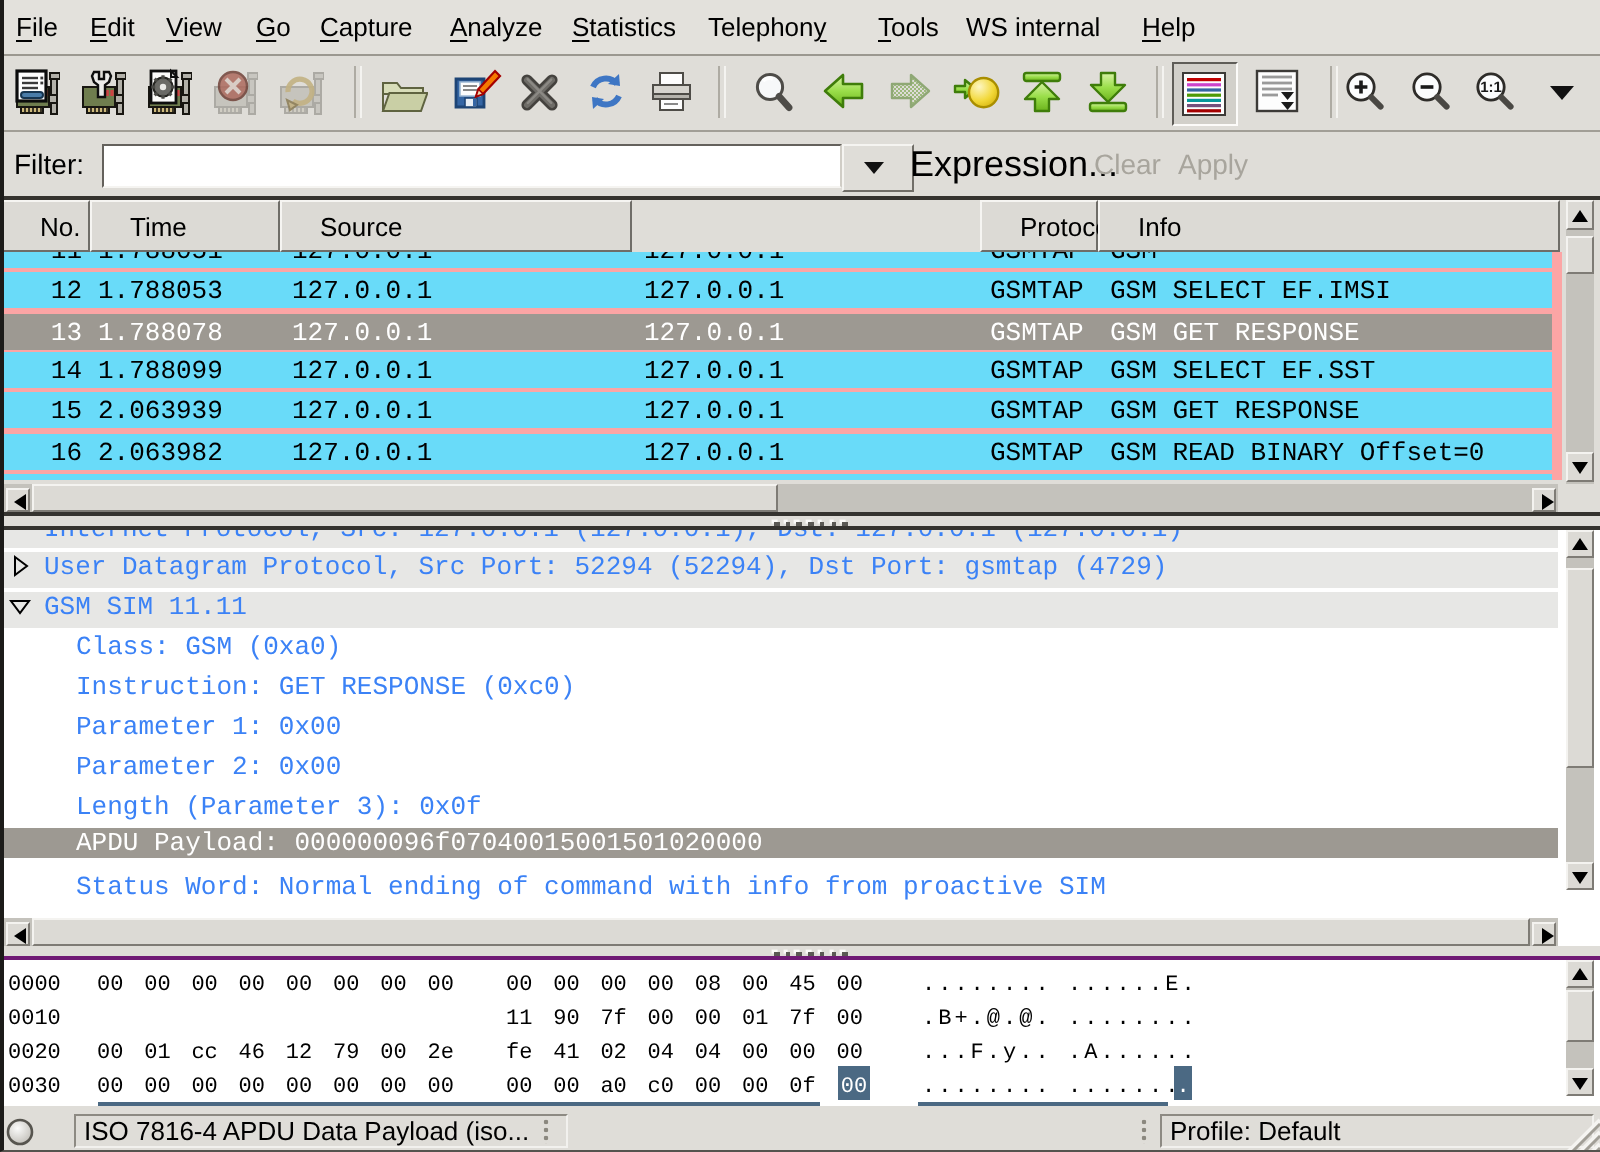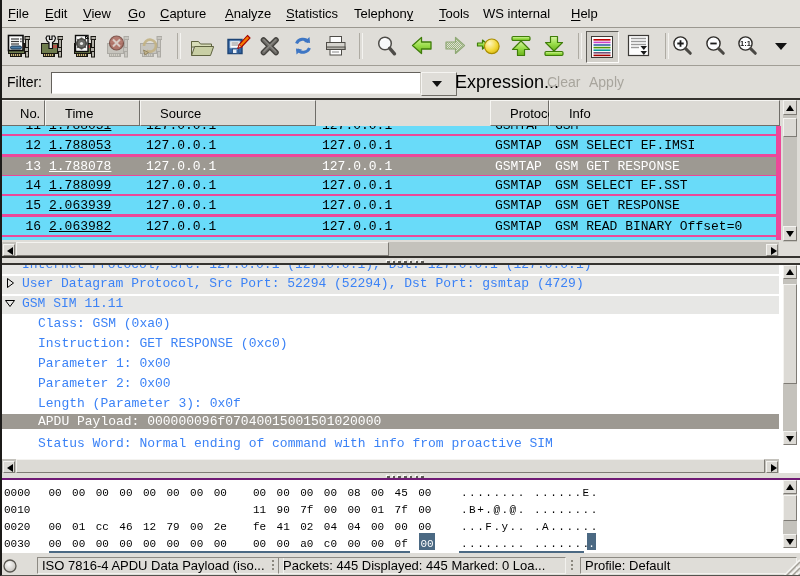--- a/index.html
+++ b/index.html
@@ -20,7 +20,7 @@
 
 #plist{left:0;top:98px;width:800px;height:160px;background:#dfddd8;border-top:2px solid #35332f;border-bottom:2px solid #35332f;box-sizing:border-box;}
 .hbtn{position:absolute;top:0px;height:26px;background:#dcdad5;border-top:1px solid #f6f5f2;border-left:1px solid #f6f5f2;border-right:1px solid #6f6d68;border-bottom:1px solid #6f6d68;font-size:13px;color:#000;line-height:25px;padding-left:19px;box-sizing:border-box;}
-#rows{left:1px;top:26px;width:780px;height:114px;background:#ec4899;overflow:hidden;font-family:"Liberation Mono",monospace;font-size:13px;}
+#rows{left:1px;top:26px;width:780px;height:114px;background:#fca5a5;overflow:hidden;font-family:"Liberation Mono",monospace;font-size:13px;}
 .prow{position:absolute;left:0;width:775px;height:18px;line-height:20px;background:#69dbf9;color:#000;}
 .prow span{position:absolute;top:0;white-space:pre;}
 .c0{left:0;width:40px;text-align:right;}

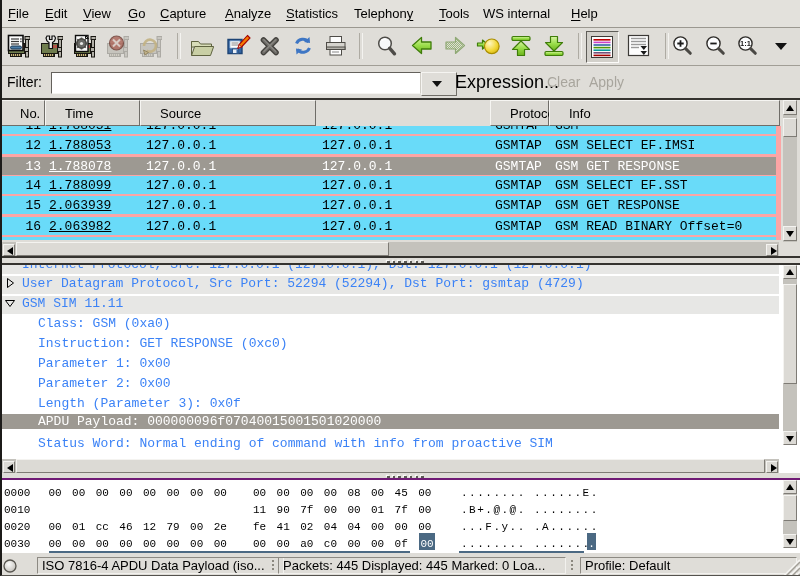--- a/index.html
+++ b/index.html
@@ -24,7 +24,7 @@
 .prow{position:absolute;left:0;width:775px;height:18px;line-height:20px;background:#69dbf9;color:#000;}
 .prow span{position:absolute;top:0;white-space:pre;}
 .c0{left:0;width:40px;text-align:right;}
-.c1{left:48px;text-decoration:underline;}.c2{left:145px;}.c3{left:321px;}.c4{left:494px;}.c5{left:554px;}
+.c1{left:48px;}.c2{left:145px;}.c3{left:321px;}.c4{left:494px;}.c5{left:554px;}
 
 .trough{position:absolute;background:#c4c2bc;}
 .sbtn,.sthumb{position:absolute;background:#dcdad5;border-top:1px solid #f4f3f0;border-left:1px solid #f4f3f0;border-bottom:1px solid #7e7b75;border-right:1px solid #7e7b75;box-sizing:border-box;}

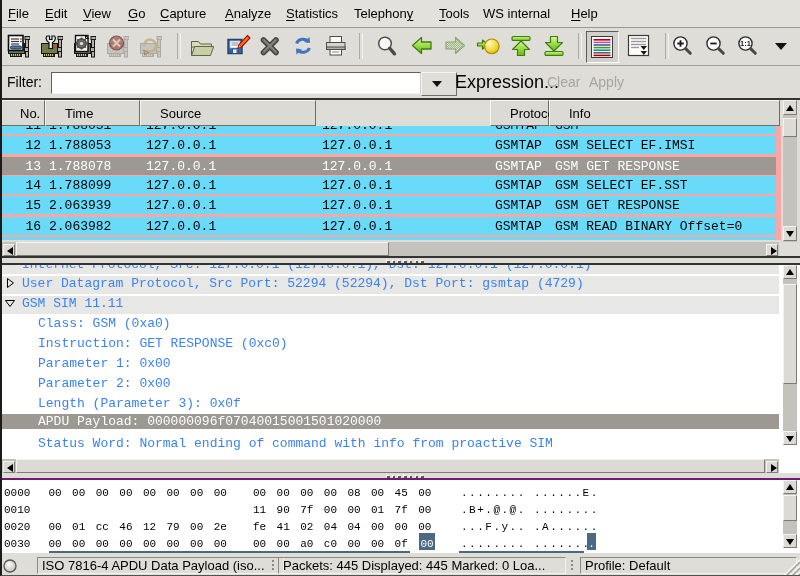--- a/index.html
+++ b/index.html
@@ -474,7 +474,6 @@
       </svg>
 <div class="spanel" style="left:21px;width:247px;margin-left:16px;">ISO 7816-4 APDU Data Payload (iso...</div>
 <div class="grip" style="left:271px;"></div>
-<div class="spanel" style="left:278px;width:288px;">Packets: 445 Displayed: 445 Marked: 0 Loa...</div>
 <div class="grip" style="left:570px;"></div>
 <div class="spanel" style="left:580px;width:217px;">Profile: Default</div>
 <svg class="abs" style="left:778px;top:1px;" width="22" height="22">

